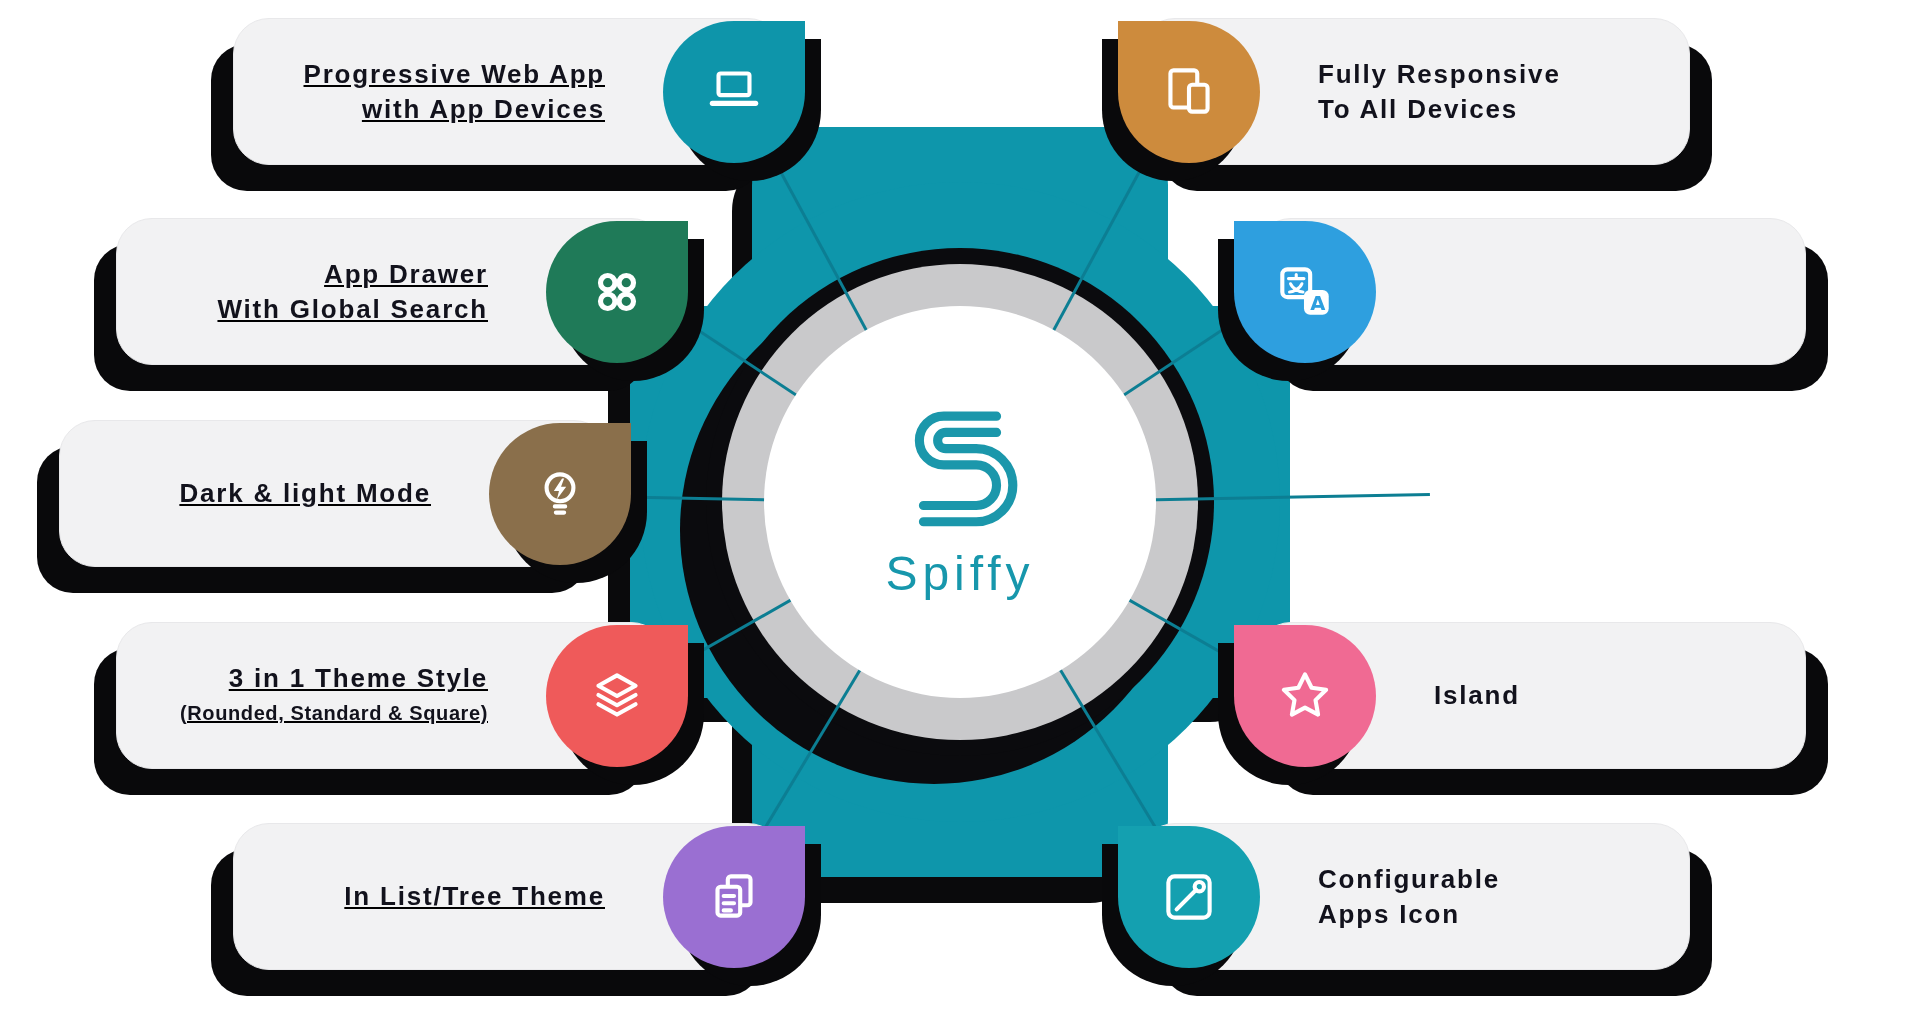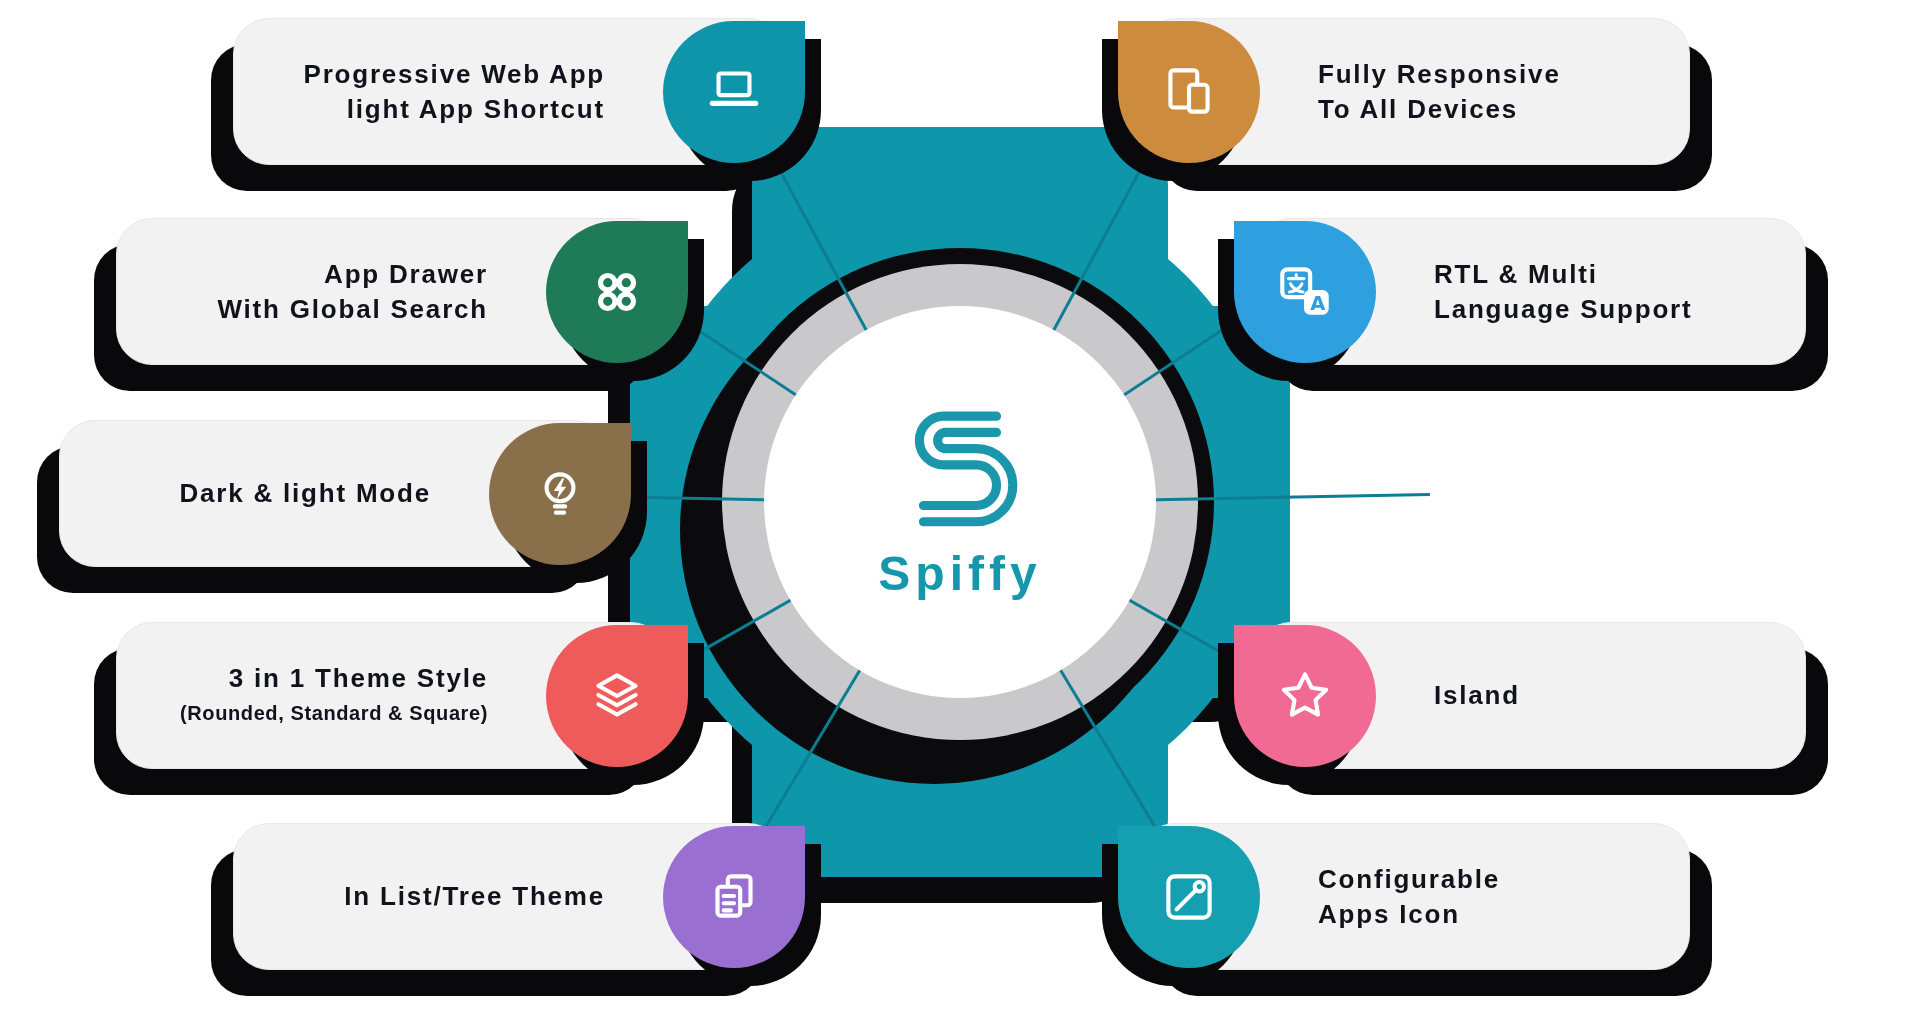--- a/index.html
+++ b/index.html
@@ -25,7 +25,7 @@
   
   .card { position:absolute; width:551px; height:147px; background:#f2f2f3; border-radius:36px;
           display:flex; align-items:center; z-index:20; border:1px solid #e8e8ea; }
-  .card.left  { box-shadow:-22px 26px 0 #09090b; }
+  .card.left  { box-shadow:-22px 26px 0 #09090b;text-decoration:underline; }
   .card.right { box-shadow:22px 26px 0 #09090b; }
   .card-text { flex:1; color:#12121c; font-weight:bold; }
   .card.left  .card-text { text-align:right; padding:0 178px 0 26px; }

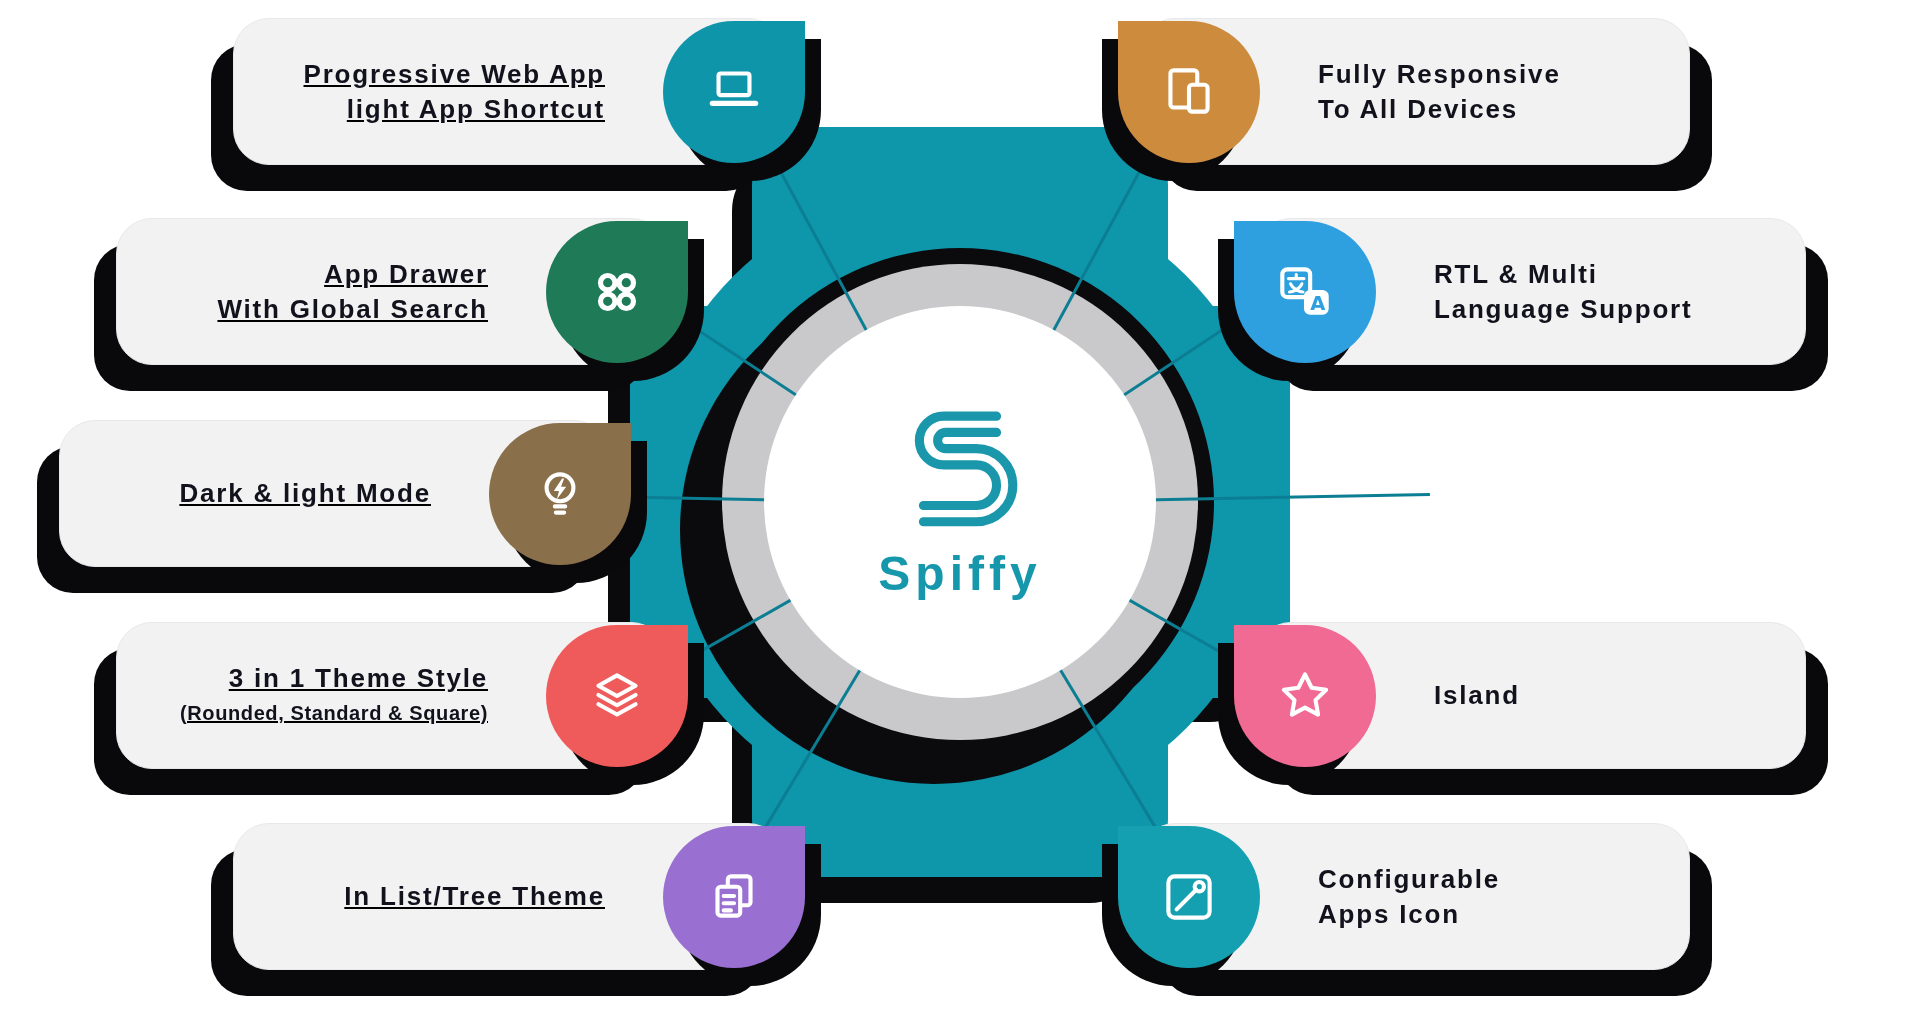--- a/index.html
+++ b/index.html
@@ -73,7 +73,7 @@
   <div class="card left" style="left:233px; top:18px">
     <div class="card-text">
       <div class="line">Progressive Web App</div>
-      <div class="line">light App Shortcut</div>
+      <div class="line">with App Devices</div>
     </div>
     <div class="leaf" style="background: rgb(14, 149, 170); color: rgb(14, 149, 170);">
       <svg viewBox="0 0 64 64" fill="none" stroke="#fff" stroke-width="4" stroke-linecap="round" stroke-linejoin="round">

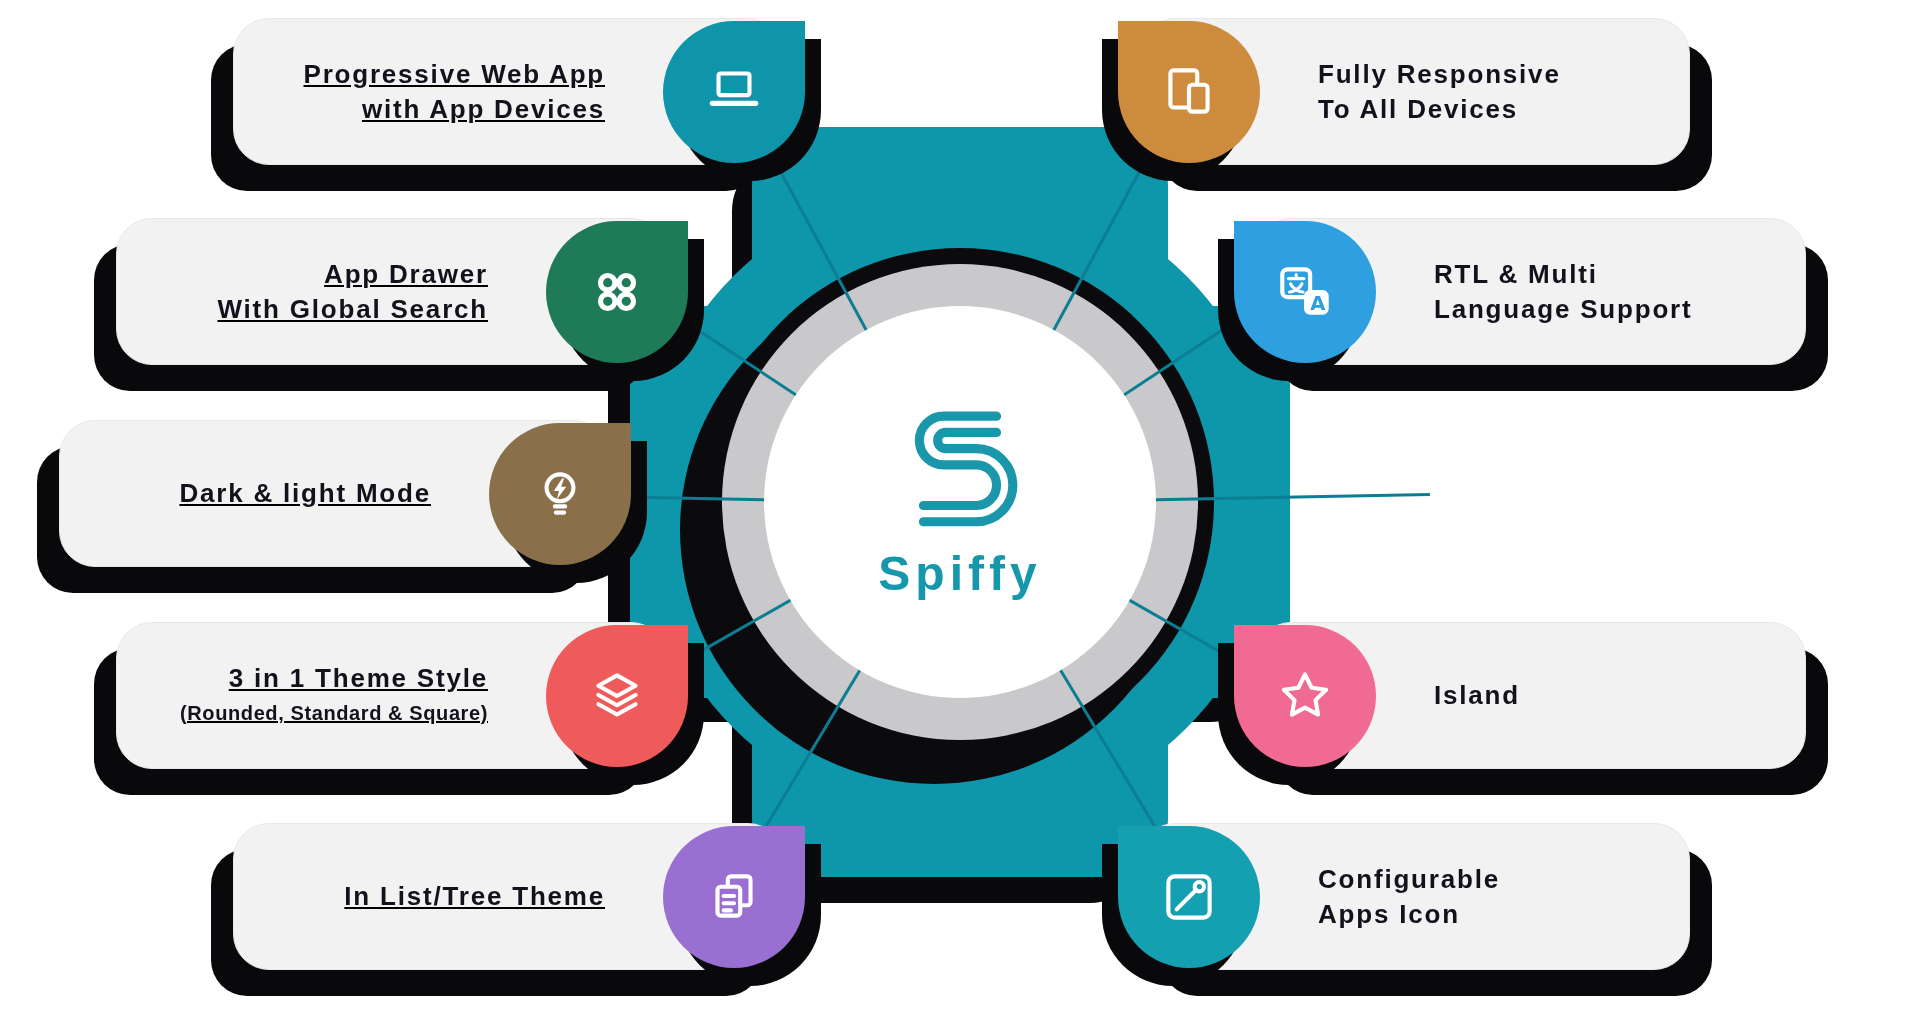--- a/index.html
+++ b/index.html
@@ -160,10 +160,6 @@
         <text x="37" y="49" font-size="19" font-weight="bold" fill="currentColor" stroke="none" font-family="DejaVu Sans, sans-serif">A</text>
       </svg>
     </div>
-    <div class="card-text">
-      <div class="line">RTL &amp; Multi</div>
-      <div class="line">Language Support</div>
-    </div>
   </div>
 
 

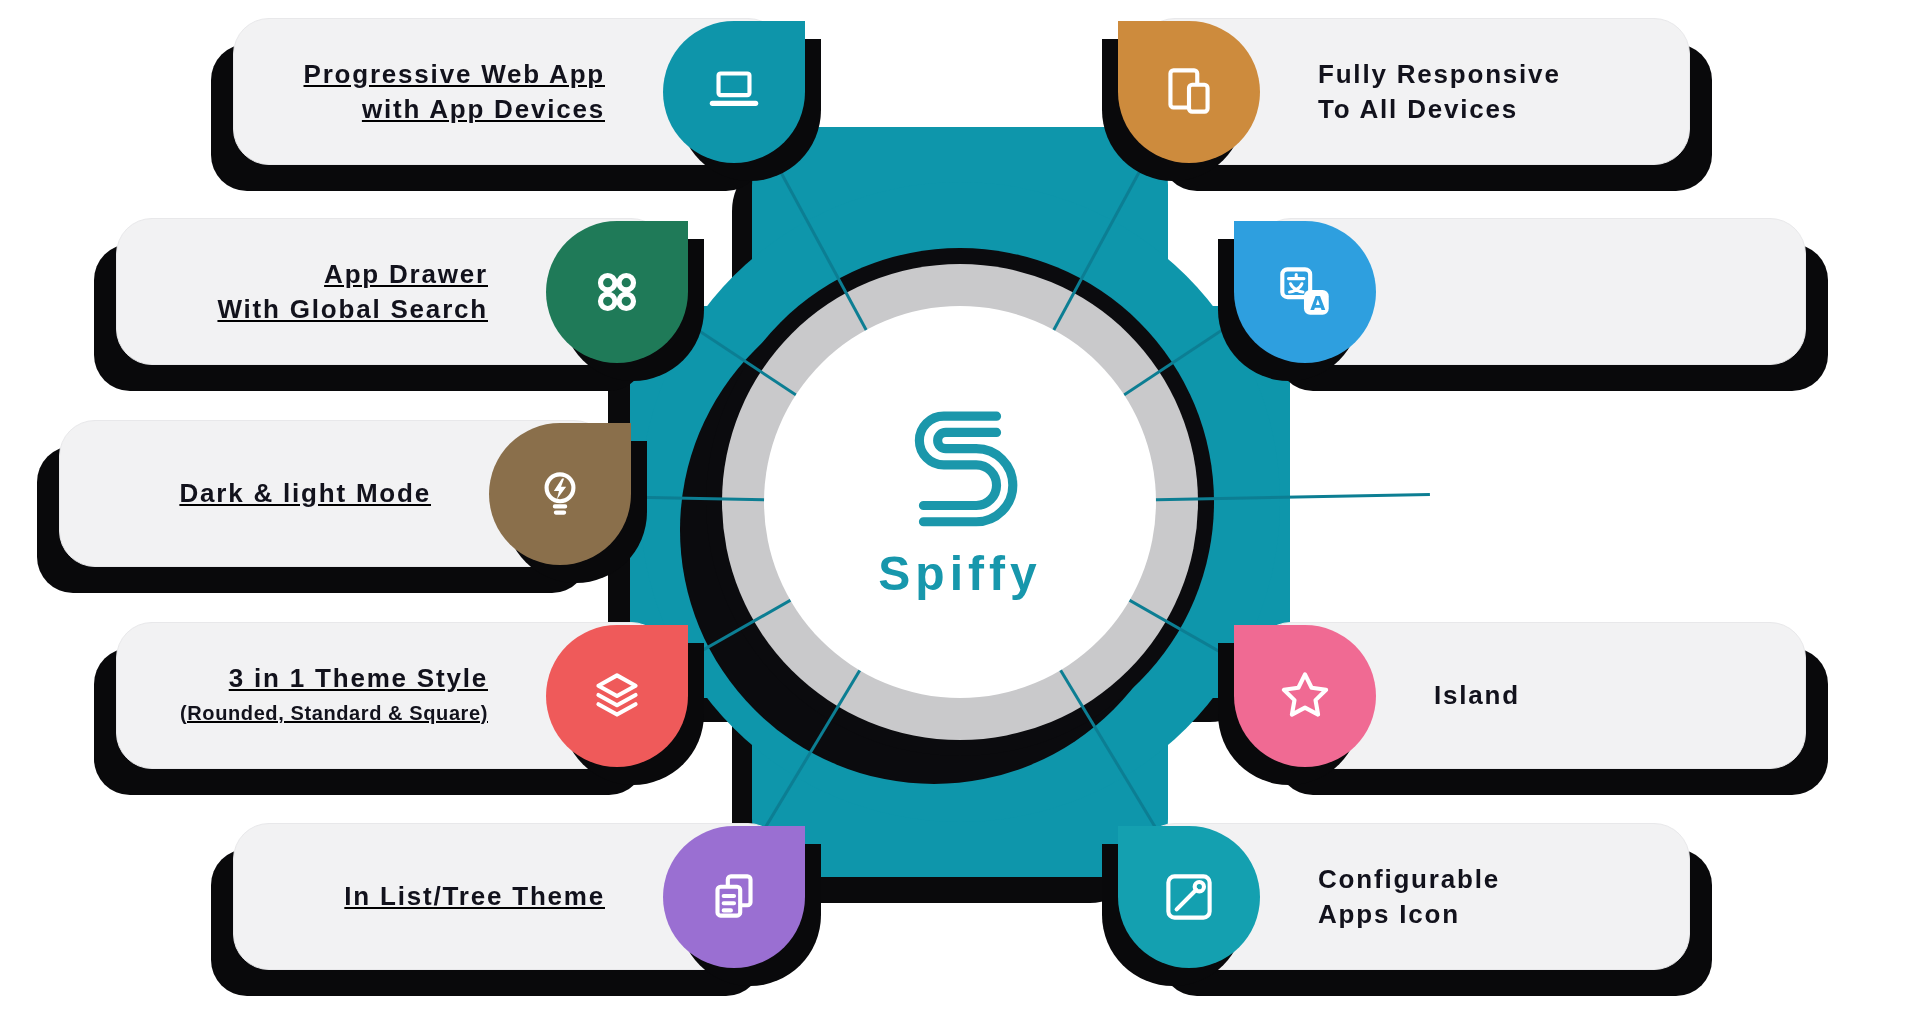--- a/index.html
+++ b/index.html
@@ -20,7 +20,7 @@
   .spoke { position:absolute; left:0; top:0; width:470px; height:3px; background:#0c7e93; transform-origin:0 50%; }
   .inner { width:392px; height:392px; border-radius:50%; background:#ffffff; transform:translate(-50%,-50%);
            display:flex; flex-direction:column; align-items:center; justify-content:center; gap:10px; }
-  .brand { color:#1797ac; font-size:48px; font-weight:bold; letter-spacing:5px; }
+  .brand { color:#1797ac; font-size:48px; font-weight:normal; letter-spacing:5px; }
 
   
   .card { position:absolute; width:551px; height:147px; background:#f2f2f3; border-radius:36px;

